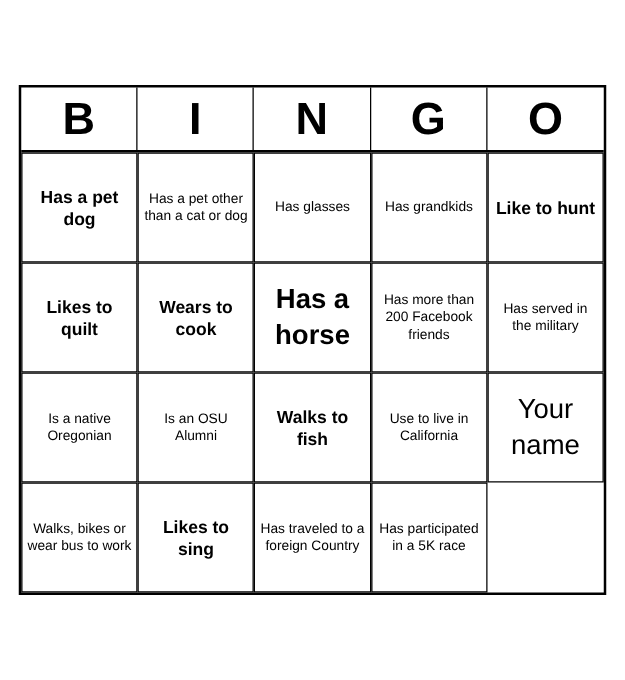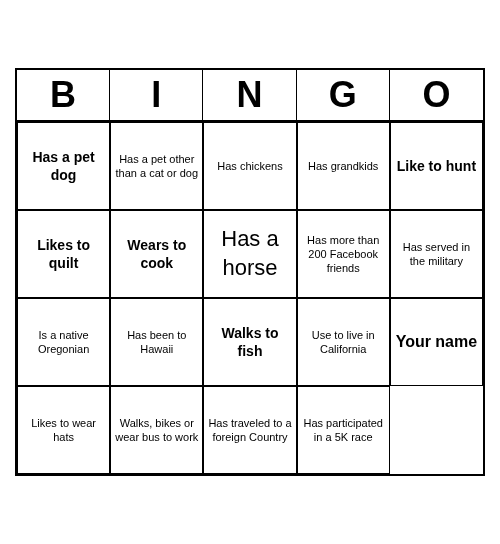--- a/index.html
+++ b/index.html
@@ -74,7 +74,7 @@
   <div class="bingo-grid">
   <div class="bingo-cell large-text">Has a pet dog</div>
       <div class="bingo-cell">Has a pet other than a cat or dog</div>
-      <div class="bingo-cell">Has chickens</div>
+      <div class="bingo-cell">Has glasses</div>
       <div class="bingo-cell">Has grandkids</div>
       <div class="bingo-cell large-text">Like to hunt</div>
       <div class="bingo-cell large-text">Likes to quilt</div>

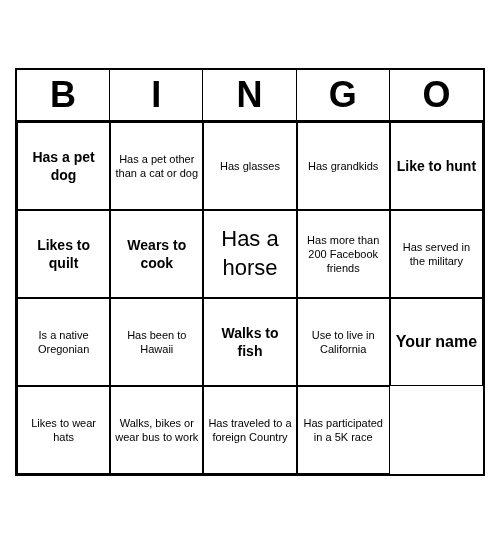--- a/index.html
+++ b/index.html
@@ -53,7 +53,7 @@
     }
     .bingo-cell.xlarge-text {
       font-size: 22px;
-      font-weight: normal;
+      font-weight: bold;
     }
     .bingo-cell.highlight {
       font-size: 16px;

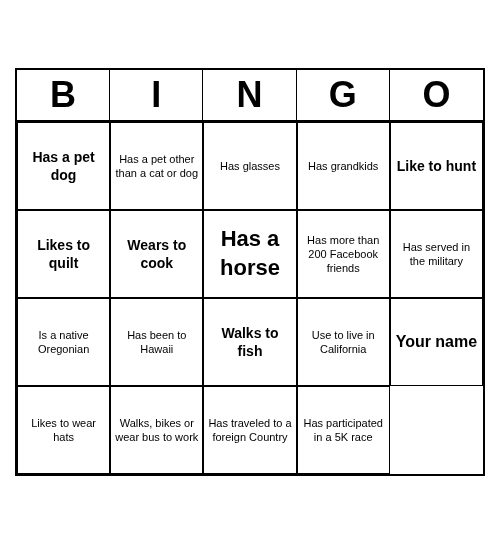--- a/index.html
+++ b/index.html
@@ -83,6 +83,7 @@
       <div class="bingo-cell">Has more than 200 Facebook friends</div>
       <div class="bingo-cell">Has served in the military</div>
       <div class="bingo-cell">Is a native Oregonian</div>
+      <div class="bingo-cell">Is an OSU Alumni</div>
       <div class="bingo-cell">Has been to Hawaii</div>
       <div class="bingo-cell large-text">Walks to fish</div>
       <div class="bingo-cell">Use to live in California</div>

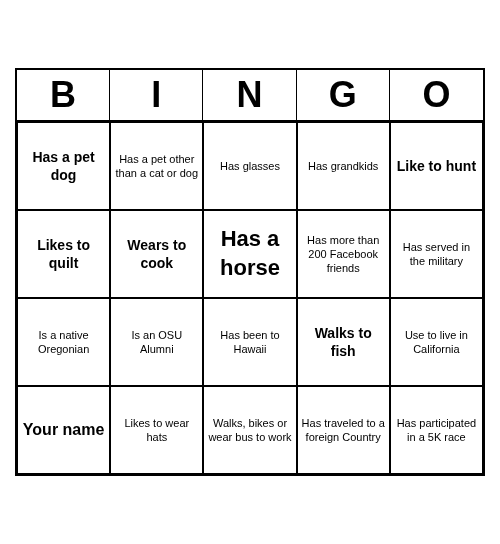--- a/index.html
+++ b/index.html
@@ -84,7 +84,6 @@
       <div class="bingo-cell">Has served in the military</div>
       <div class="bingo-cell">Is a native Oregonian</div>
       <div class="bingo-cell">Is an OSU Alumni</div>
-      <div class="bingo-cell">Has been to Hawaii</div>
       <div class="bingo-cell large-text">Walks to fish</div>
       <div class="bingo-cell">Use to live in California</div>
       <div class="bingo-cell highlight">Your name</div>

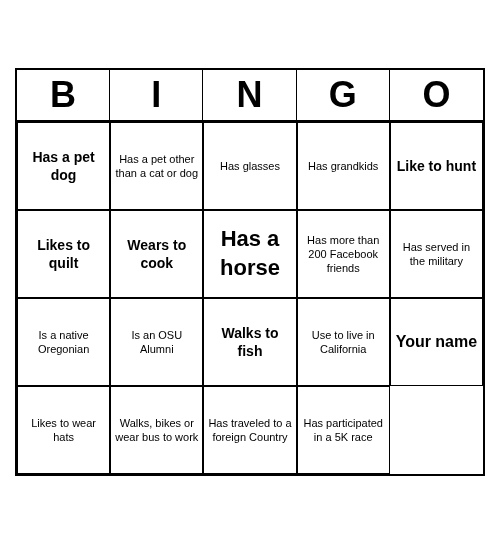--- a/index.html
+++ b/index.html
@@ -56,8 +56,8 @@
       font-weight: bold;
     }
     .bingo-cell.highlight {
-      font-size: 16px;
-      font-weight: bold;
+      font-size: 22px;
+      font-weight: normal;
     }
   </style>
 </head>

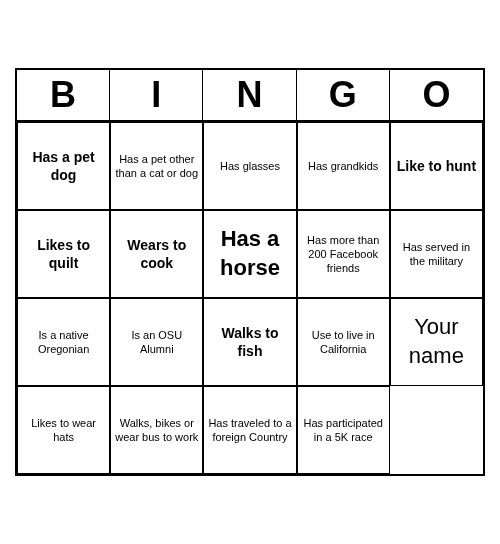--- a/index.html
+++ b/index.html
@@ -87,7 +87,6 @@
       <div class="bingo-cell large-text">Walks to fish</div>
       <div class="bingo-cell">Use to live in California</div>
       <div class="bingo-cell highlight">Your name</div>
-      <div class="bingo-cell">Likes to wear hats</div>
       <div class="bingo-cell">Walks, bikes or wear bus to work</div>
       <div class="bingo-cell">Has traveled to a foreign Country</div>
       <div class="bingo-cell">Has participated in a 5K race</div>

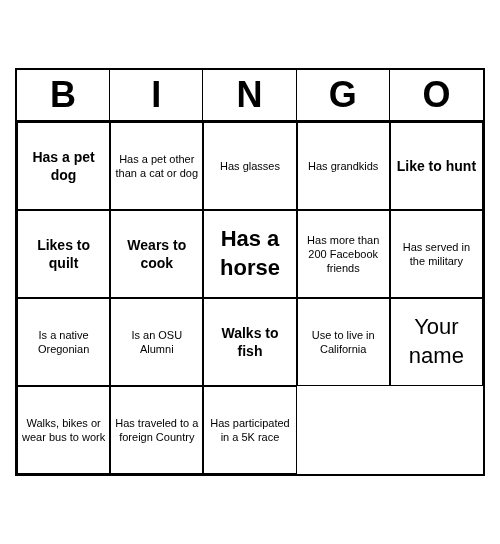--- a/index.html
+++ b/index.html
@@ -88,6 +88,7 @@
       <div class="bingo-cell">Use to live in California</div>
       <div class="bingo-cell highlight">Your name</div>
       <div class="bingo-cell">Walks, bikes or wear bus to work</div>
+      <div class="bingo-cell large-text">Likes to sing</div>
       <div class="bingo-cell">Has traveled to a foreign Country</div>
       <div class="bingo-cell">Has participated in a 5K race</div>
     </div>

